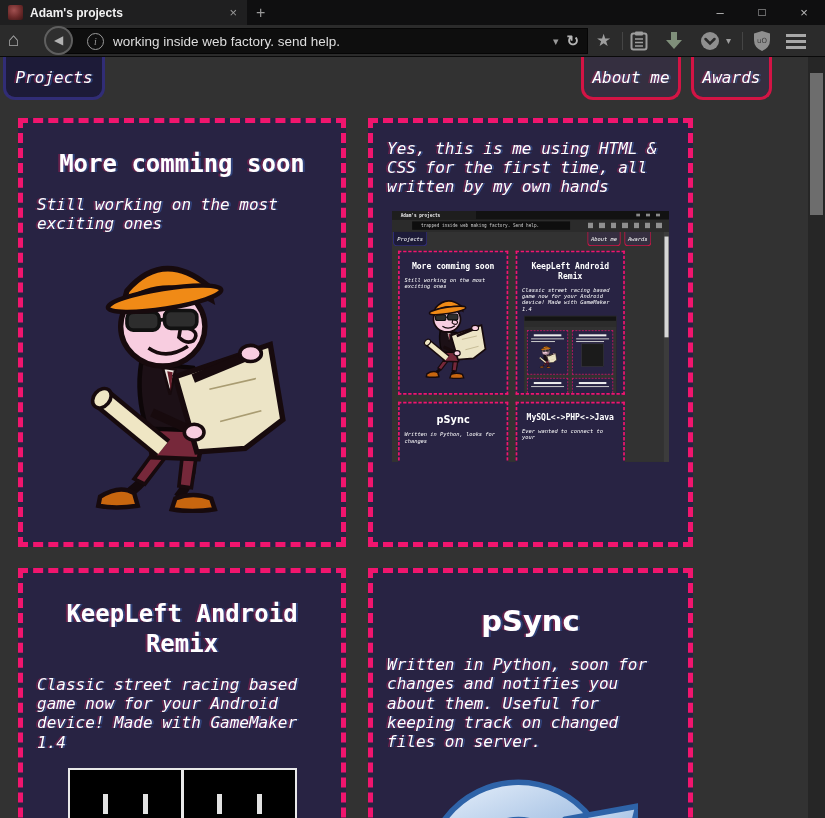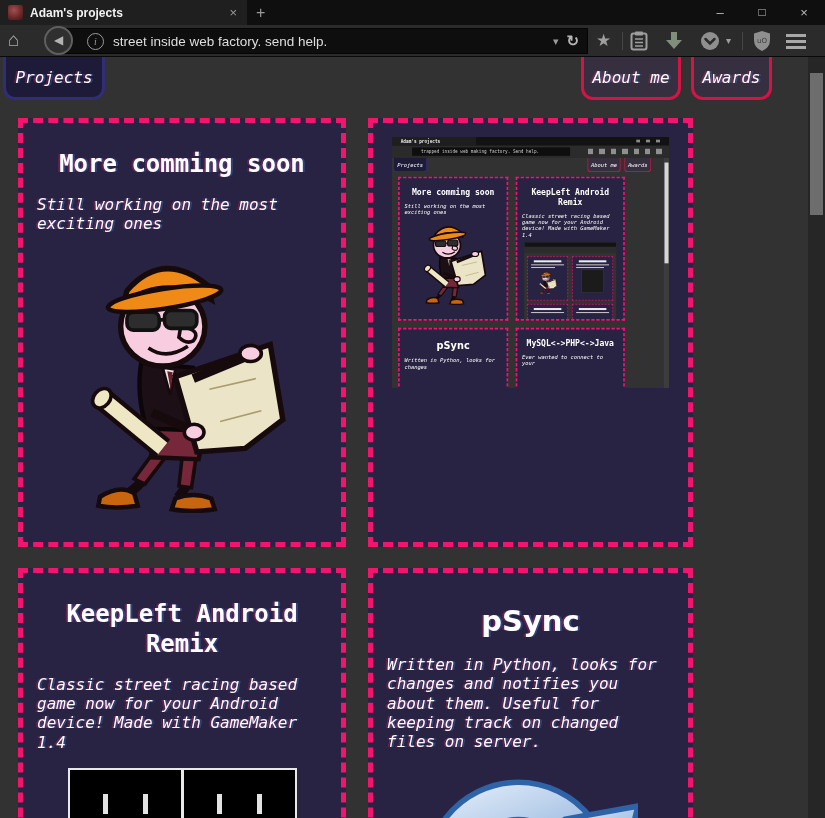--- a/index.html
+++ b/index.html
@@ -152,7 +152,7 @@
     <span class="tb-back">◀</span>
     <div class="urlbar">
       <span class="info-ic">i</span>
-      <span class="url-text">street inside web factory. send help.</span>
+      <span class="url-text">working inside web factory. send help.</span>
       <span class="url-caret">▾</span>
       <span class="url-reload">↻</span>
     </div>

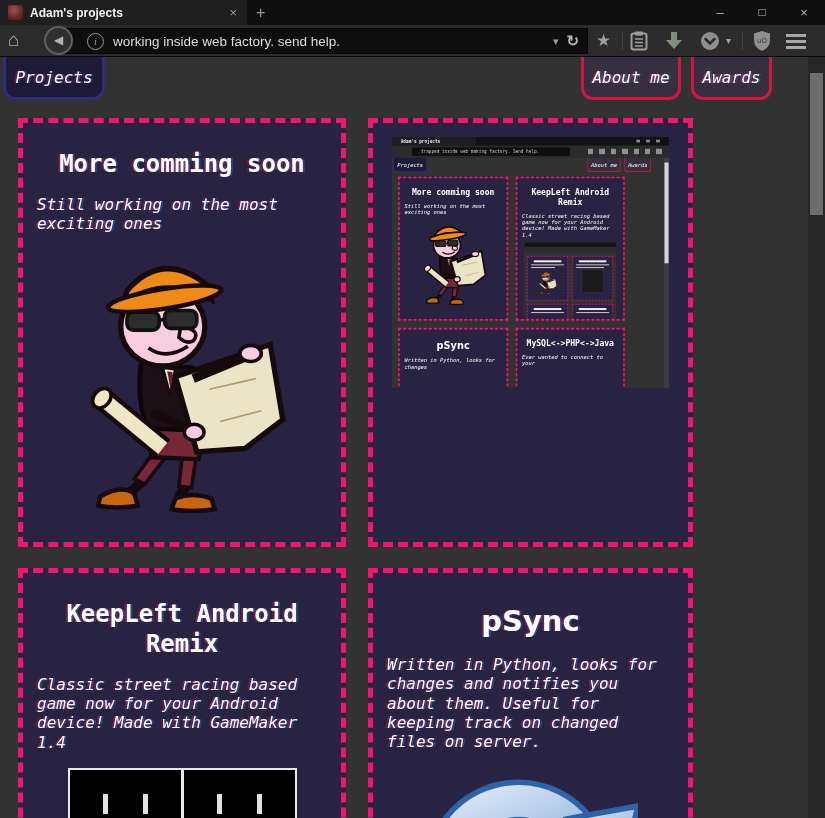--- a/index.html
+++ b/index.html
@@ -202,6 +202,7 @@
       </div>
 
       <div class="card">
+        <div class="card-desc chroma">Yes, this is me using HTML &amp; CSS for the first time, all written by my own hands</div>
 
         <div class="shot">
           <div class="mini">

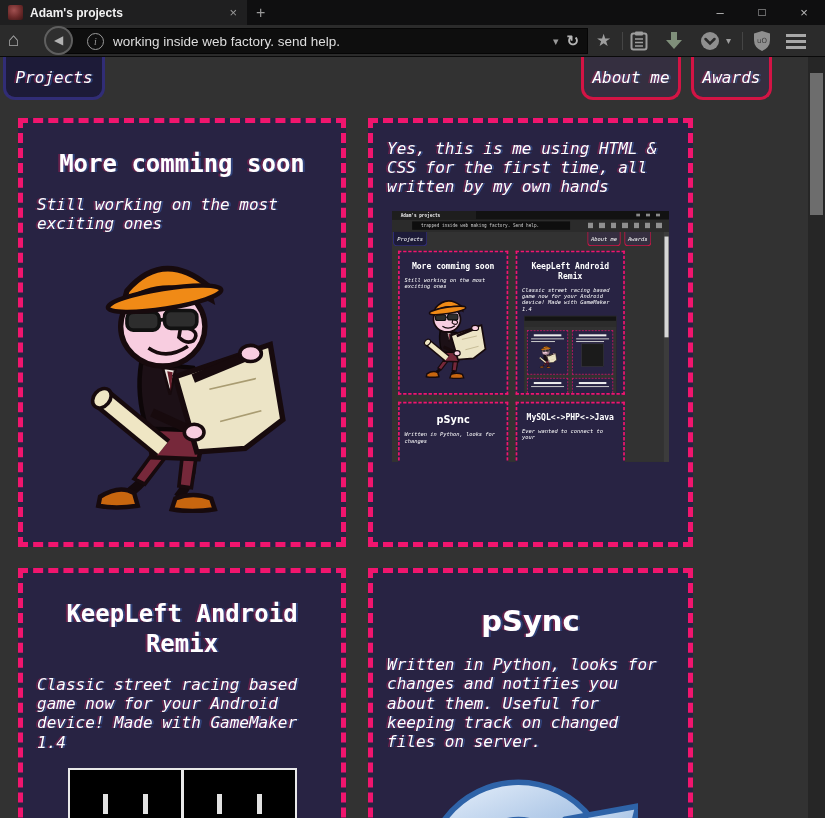--- a/index.html
+++ b/index.html
@@ -299,7 +299,7 @@
 
       <div class="card">
         <div class="card-title sans chroma">pSync</div>
-        <div class="card-desc chroma">Written in Python, looks for changes and notifies you about them. Useful for keeping track on changed files on server.</div>
+        <div class="card-desc chroma">Written in Python, soon for changes and notifies you about them. Useful for keeping track on changed files on server.</div>
         <svg class="sync" width="215" height="170" viewBox="0 0 230 170">
           <path d="M 29 138 A 78 78 0 1 1 175 138" stroke="#2e63a8" stroke-width="46" fill="none"></path>
           <path d="M 29 138 A 78 78 0 1 1 175 138" stroke="url(#gsync)" stroke-width="34" fill="none"></path>

